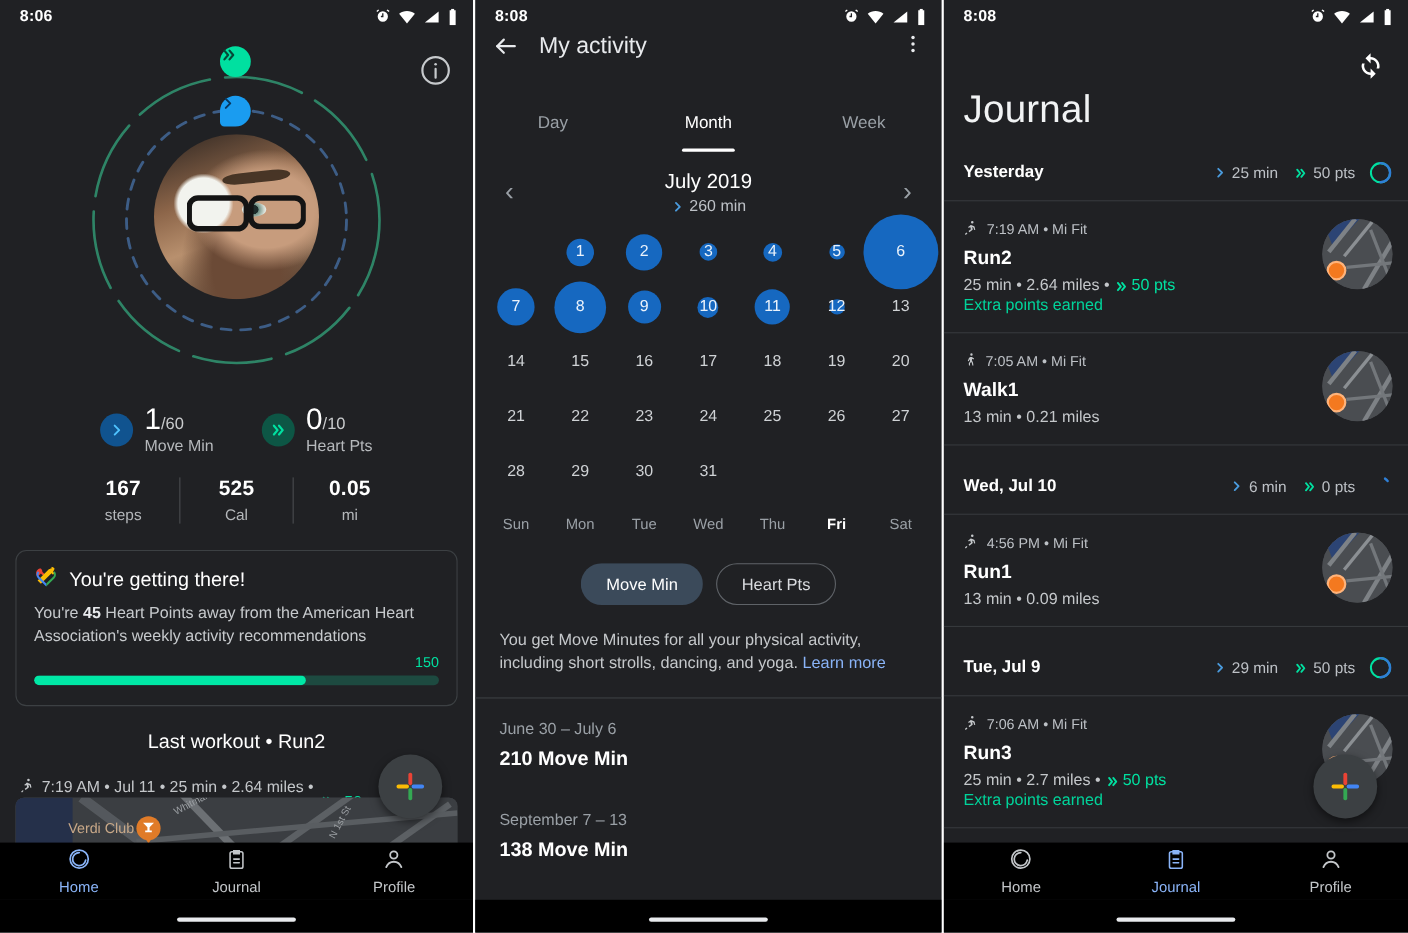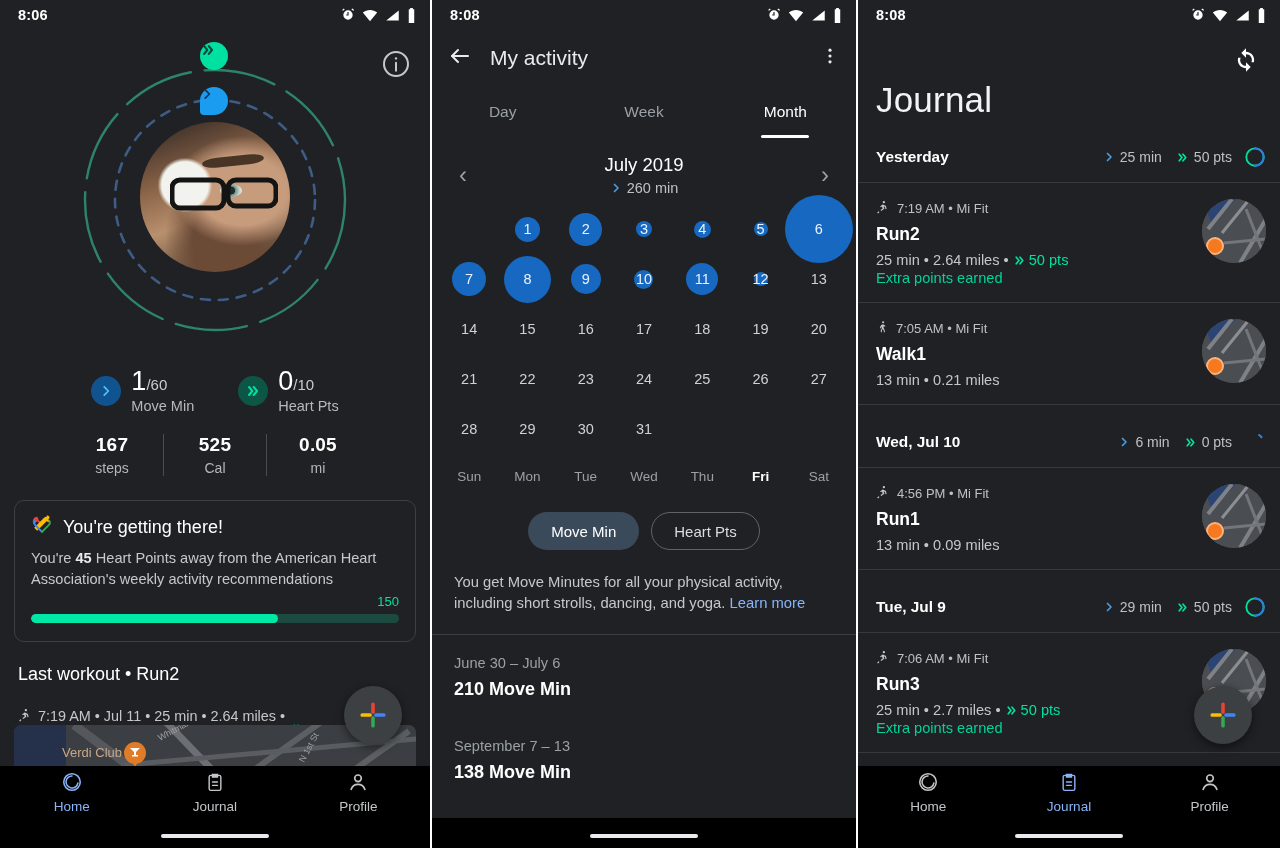--- a/index.html
+++ b/index.html
@@ -169,7 +169,7 @@
 
   
   .appbar {
-    height: 56px; display:flex; align-items:center; padding: 0 16px; gap: 18px;
+    height: 56px; display:flex; padding: 0 16px; gap: 18px;
   }
   .appbar .title { color:#e8eaed; font-size: 21px; flex:1; }
   .tabs { display:flex; height: 52px; }

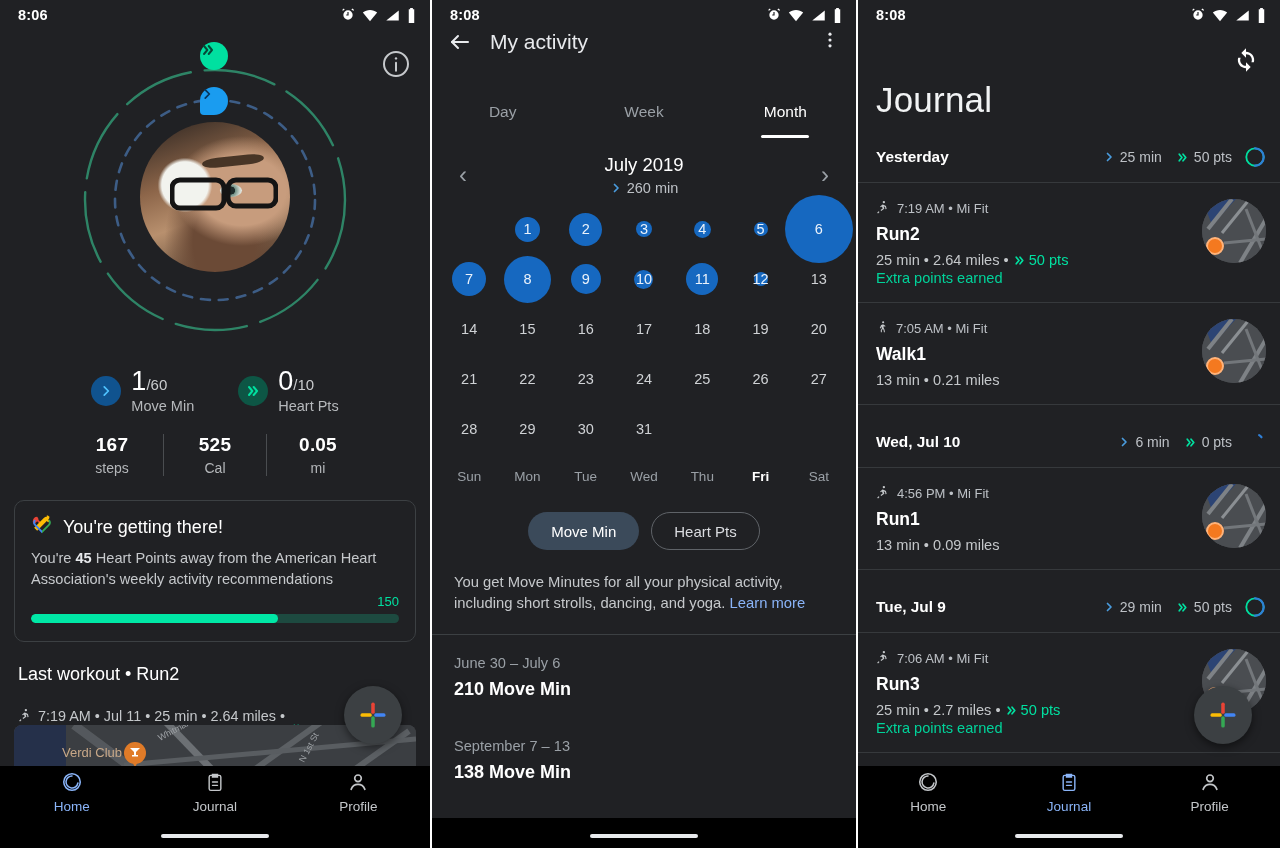--- a/index.html
+++ b/index.html
@@ -526,8 +526,8 @@
 
     <div class="tabs">
       <div class="tab">Day</div>
+      <div class="tab active">Month</div>
       <div class="tab">Week</div>
-      <div class="tab active">Month</div>
     </div>
 
     <div class="monthnav">

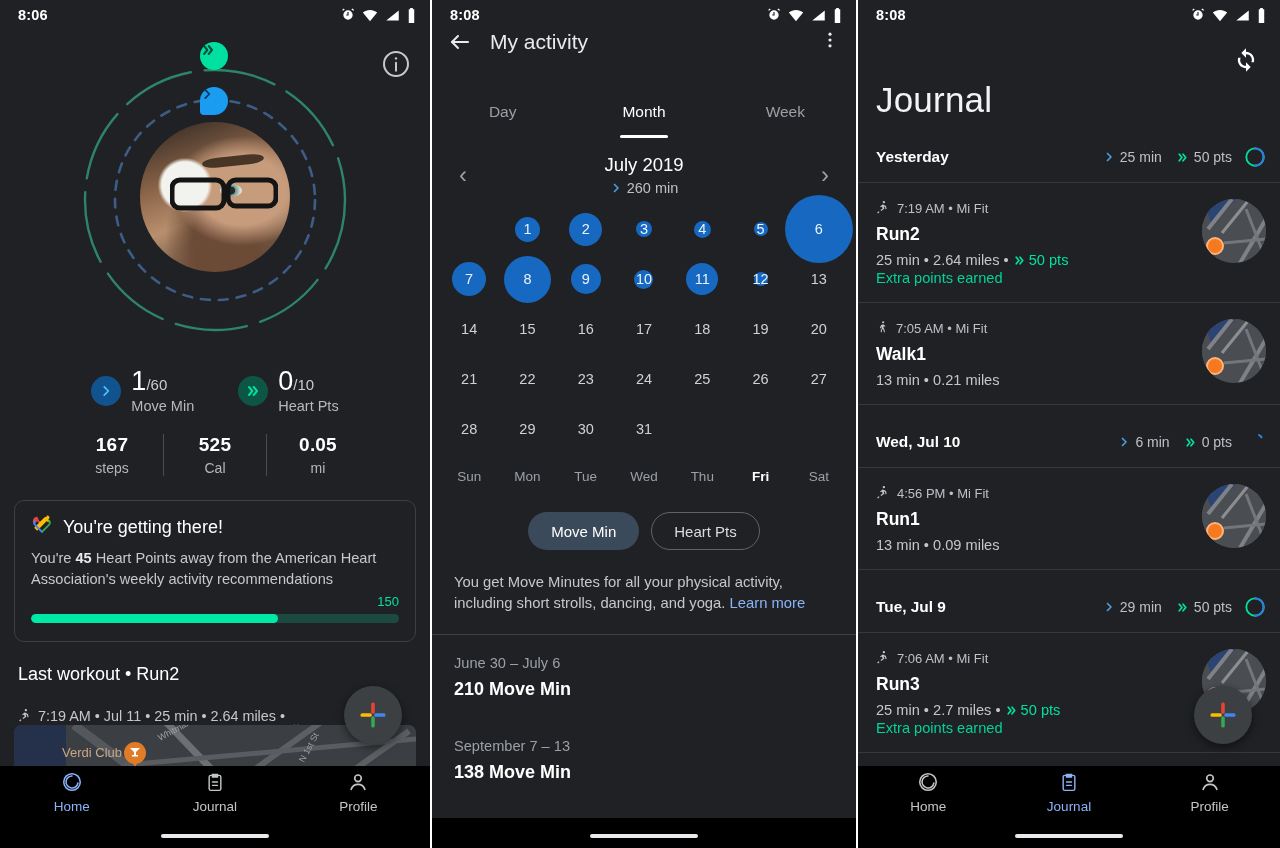--- a/index.html
+++ b/index.html
@@ -130,7 +130,7 @@
   .prog-fill { height:100%; background:#00e8a6; border-radius:5px; }
 
   .lastw { padding: 22px 18px 0; }
-  .lastw .t { color:#fff; font-size: 18px; font-weight: 500; }
+  .lastw .t { color:#fff; font-size: 18px; font-weight: 500; text-align: center; }
   .lastw .m {
     color:#c4c7ca; font-size: 14.4px; margin-top: 9px;
     display:flex; align-items:center; gap:6px; white-space:nowrap; overflow:hidden;

